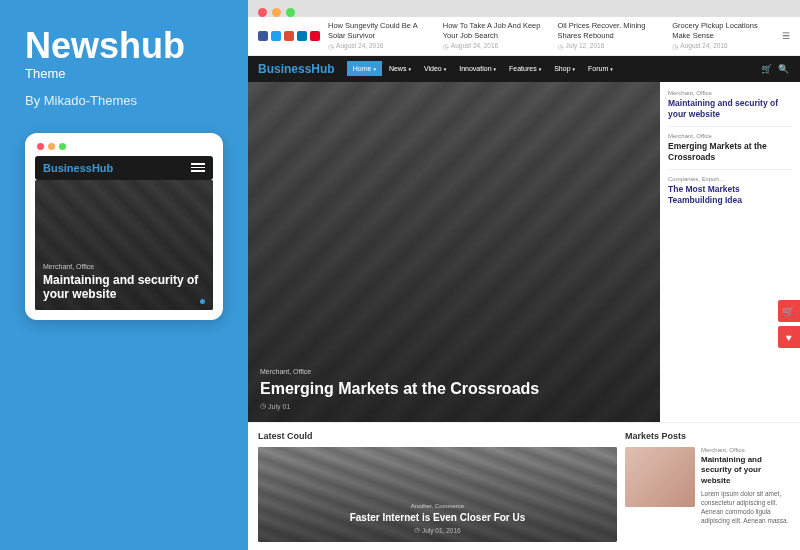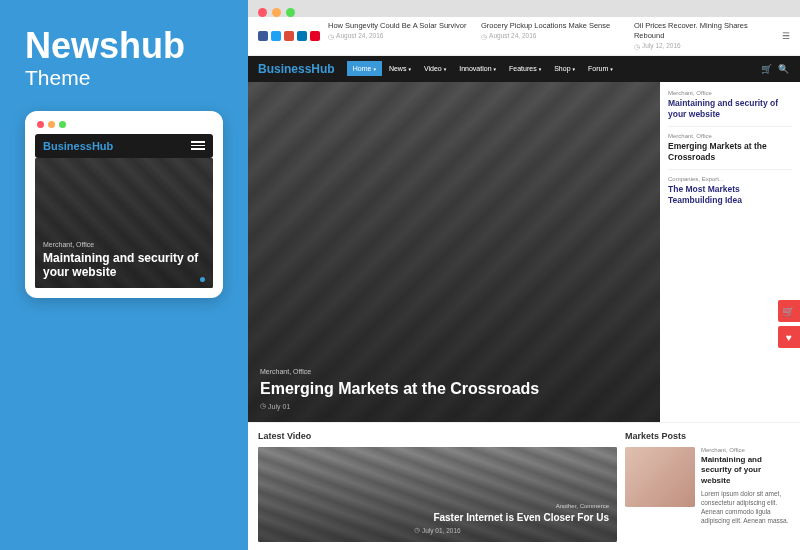--- a/index.html
+++ b/index.html
@@ -454,6 +454,10 @@
       <div class="ticker-items">
         <div class="ticker-item">
           <div>How Sungevity Could Be A Solar Survivor</div>
+          <div class="date">August 24, 2016</div>
+        </div>
+        <div class="ticker-item">
+          <div>How To Take A Job And Keep Your Job Search</div>
           <div class="date">August 24, 2016</div>
         </div>
         <div class="ticker-item">

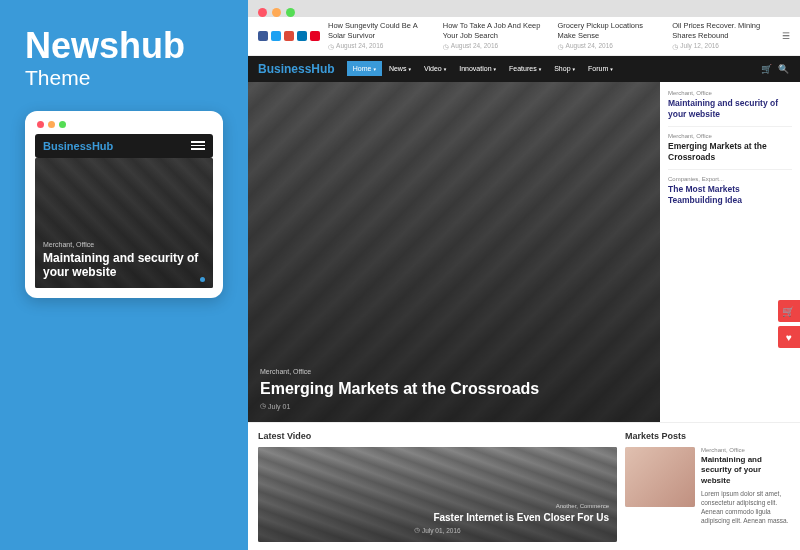--- a/index.html
+++ b/index.html
@@ -461,12 +461,12 @@
           <div class="date">August 24, 2016</div>
         </div>
         <div class="ticker-item">
+          <div>Oil Prices Recover. Mining Shares Rebound</div>
+          <div class="date">July 12, 2016</div>
+        </div>
+        <div class="ticker-item">
           <div>Grocery Pickup Locations Make Sense</div>
           <div class="date">August 24, 2016</div>
-        </div>
-        <div class="ticker-item">
-          <div>Oil Prices Recover. Mining Shares Rebound</div>
-          <div class="date">July 12, 2016</div>
         </div>
       </div>
       <div style="font-size:9px;color:#555">☰</div>

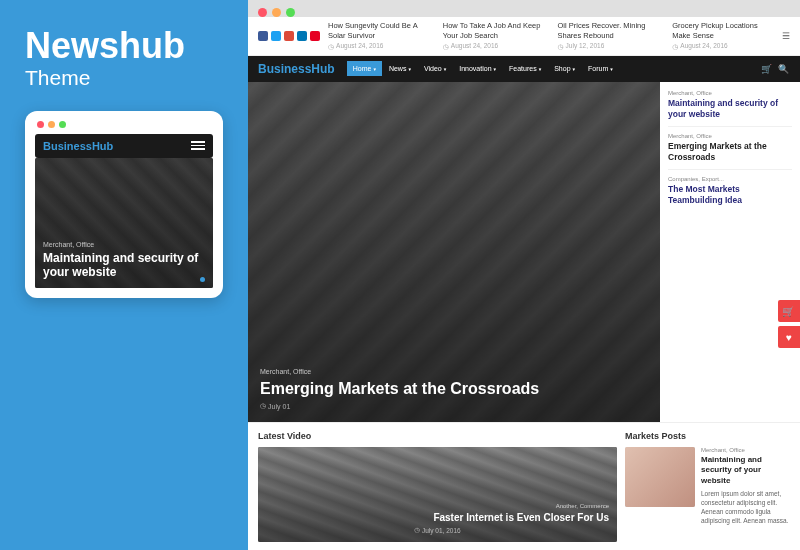--- a/index.html
+++ b/index.html
@@ -20,10 +20,10 @@
       line-height: 1.1;
     }
     .brand-subtitle {
-      font-size: 21px;
+      font-size: 13px;
       font-weight: 400;
       color: white;
-      margin-bottom: 21px;
+      margin-bottom: 12px;
     }
     .brand-by {
       font-size: 13px;

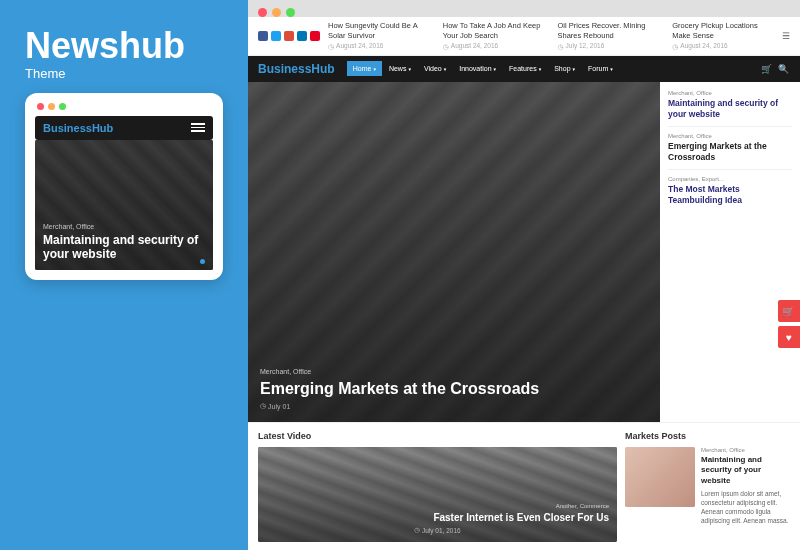--- a/index.html
+++ b/index.html
@@ -402,6 +402,7 @@
 <div class="left-panel">
   <div class="brand-title">Newshub</div>
   <div class="brand-subtitle">Theme</div>
+  <div class="brand-by">By Mikado-Themes</div>
 
   <div class="mobile-mockup">
     <div class="mobile-top-bar">

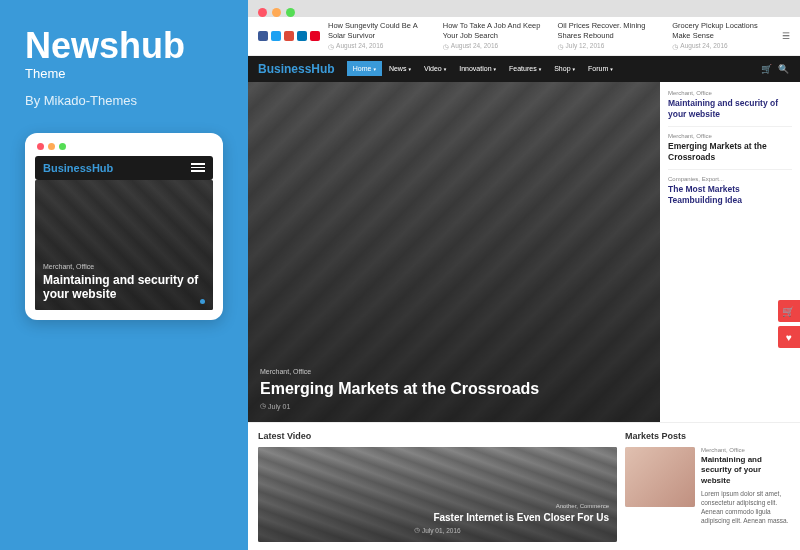--- a/index.html
+++ b/index.html
@@ -542,7 +542,7 @@
 
     <div class="bottom-section">
       <div class="bottom-left">
-        <div class="section-title">Latest Video</div>
+        <div class="section-title">Latest Could</div>
         <div class="video-card">
           <div class="video-bg"></div>
           <div class="video-text">

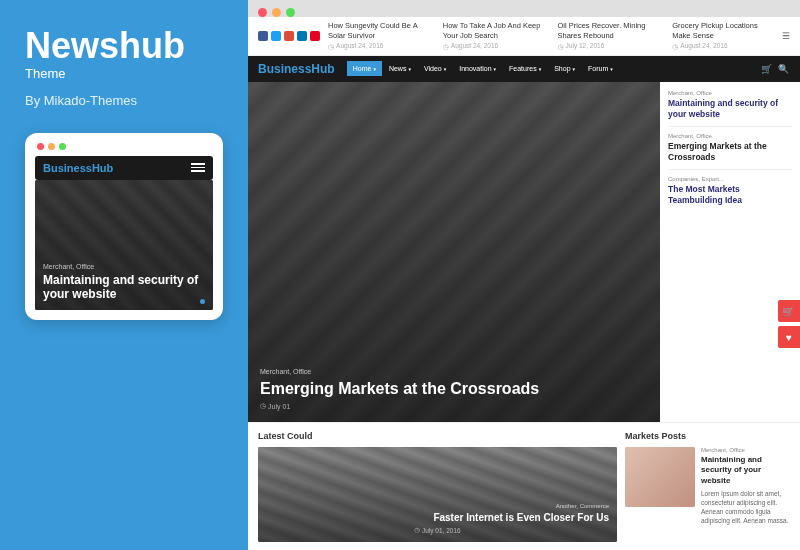--- a/index.html
+++ b/index.html
@@ -314,7 +314,7 @@
       position: absolute;
       bottom: 0; left: 0; right: 0;
       padding: 8px;
-      text-align: right;
+      text-align: center;
     }
     .video-tag {
       font-size: 6px; color: rgba(255,255,255,0.7);

